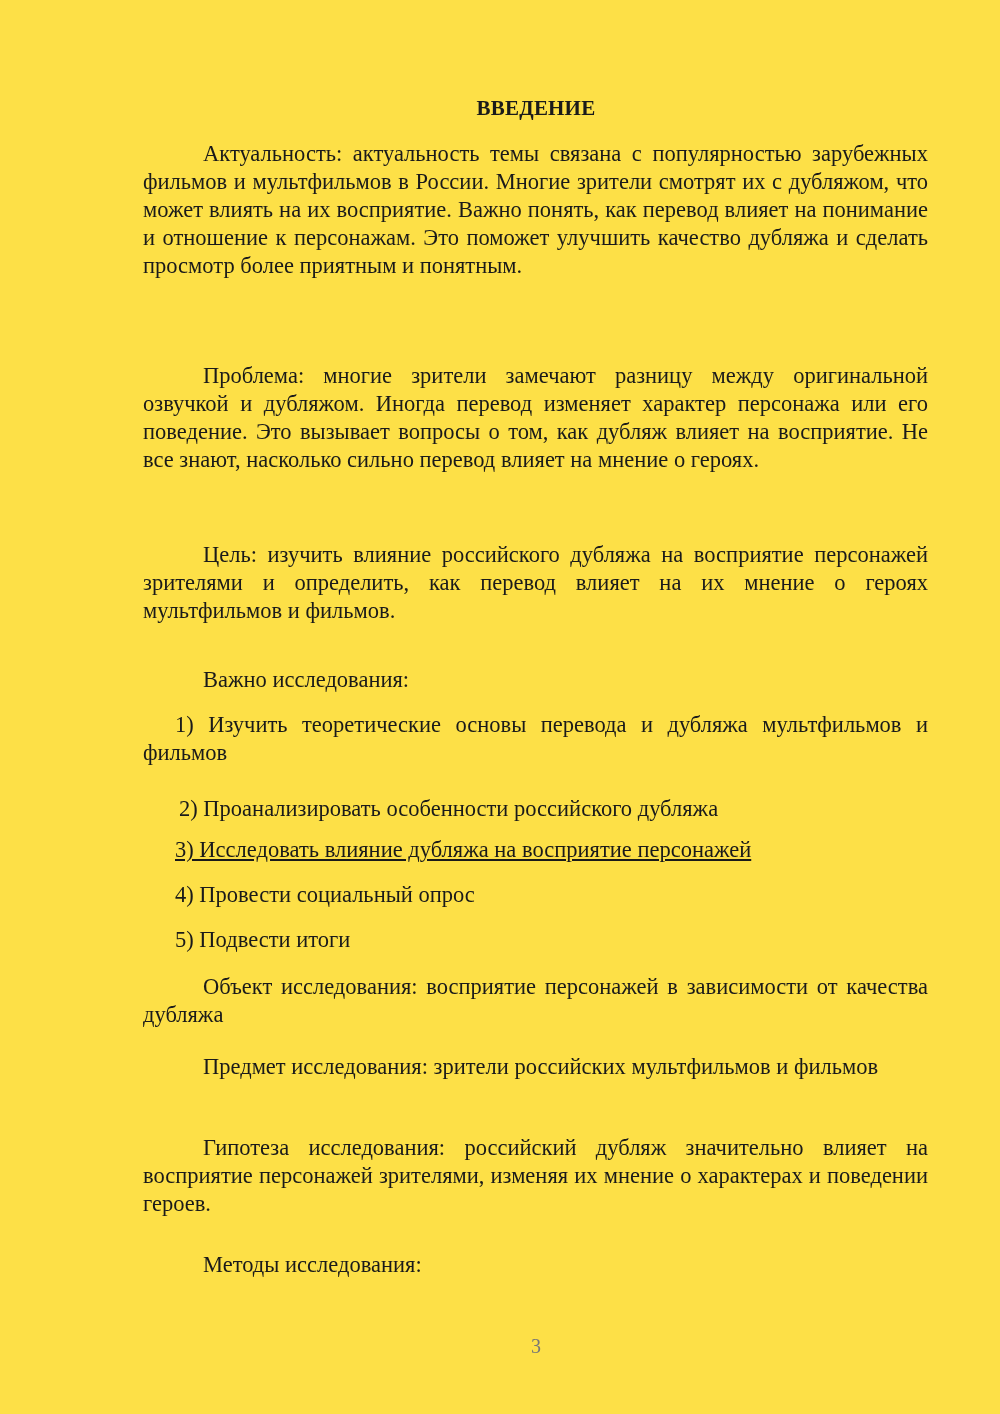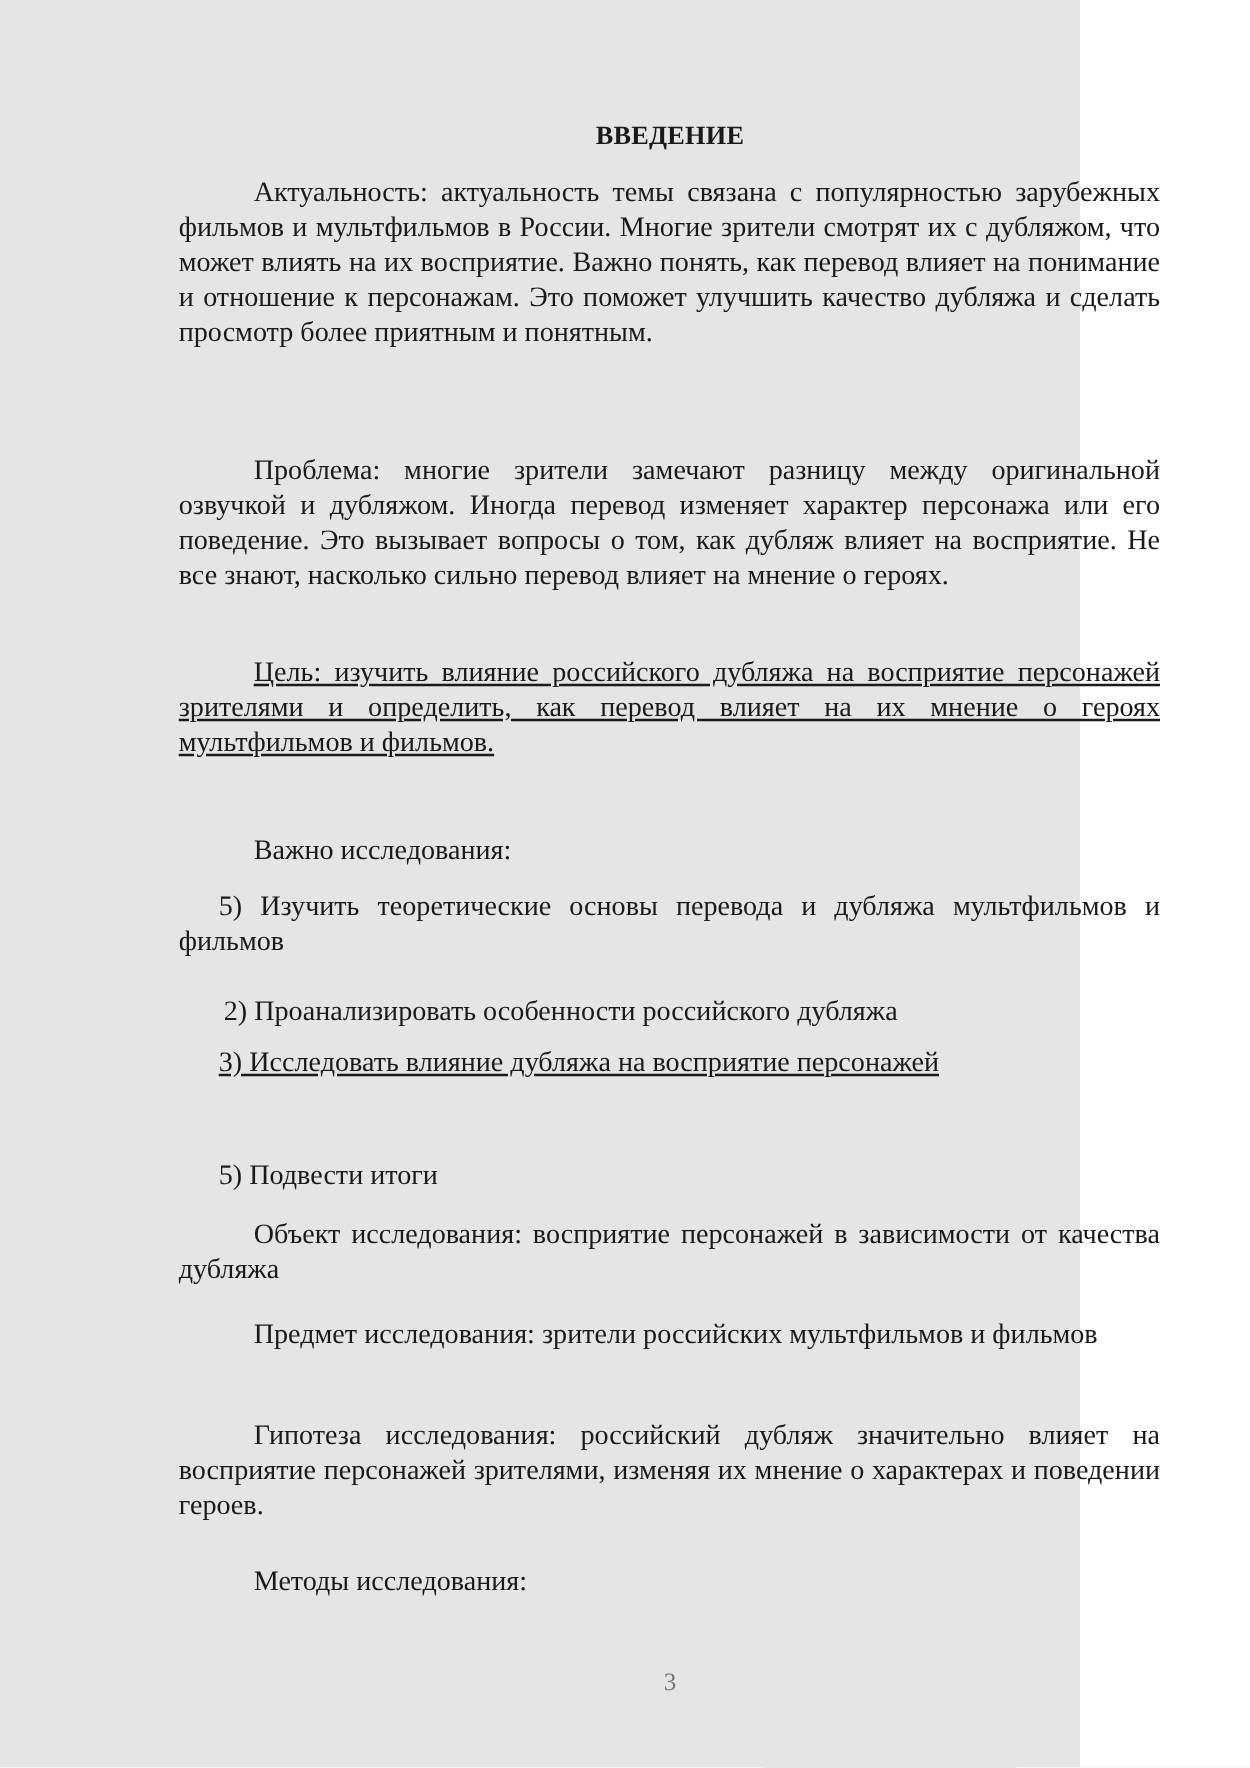--- a/index.html
+++ b/index.html
@@ -5,8 +5,8 @@
     html, body { margin: 0; padding: 0; background: #ffffff; }
     body { width: 1000px; height: 1414px; position: relative; overflow: hidden; }
     .page {
-      position: absolute; left: 0; top: 0; width: 864px; height: 1414px;
-      background: #e5e5e5; color: #1a1a1a;
+      position: absolute; left: 0; top: 0; width: 1000px; height: 1414px;
+      background: #fde047; color: #1a1a1a;
       font-family: "Liberation Serif", "DejaVu Serif", serif;
     }
     .title {

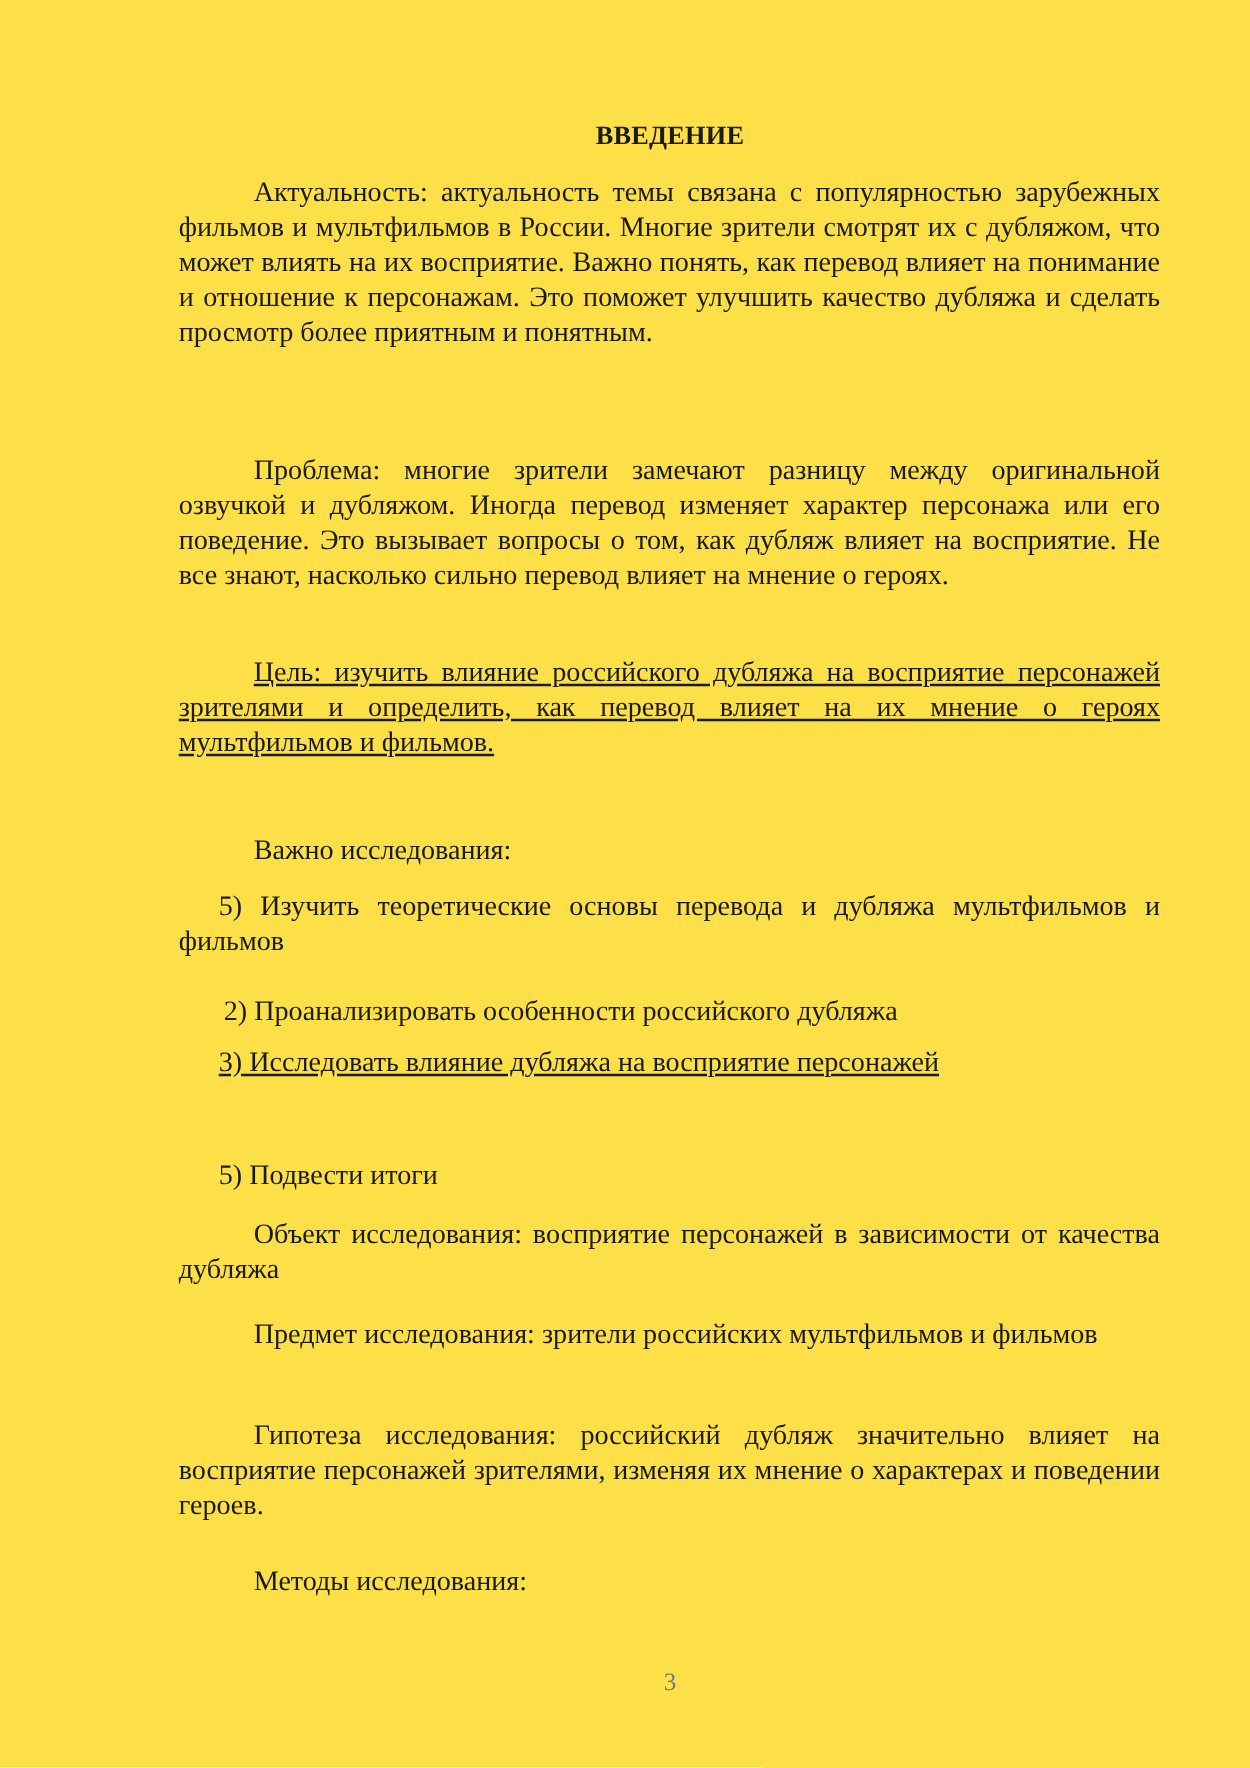--- a/index.html
+++ b/index.html
@@ -35,7 +35,7 @@
 
   <p class="text indent" style="top:362px; margin:0;">Проблема: многие зрители замечают разницу между оригинальной озвучкой и дубляжом. Иногда перевод изменяет характер персонажа или его поведение. Это вызывает вопросы о том, как дубляж влияет на восприятие. Не все знают, насколько сильно перевод влияет на мнение о героях.</p>
 
-  <p class="text indent" style="top:524px; margin:0;text-decoration:underline;">Цель: изучить влияние российского дубляжа на восприятие персонажей зрителями и определить, как перевод влияет на их мнение о героях мультфильмов и фильмов.</p>
+  <p class="text indent" style="top:541px; margin:0;">Цель: изучить влияние российского дубляжа на восприятие персонажей зрителями и определить, как перевод влияет на их мнение о героях мультфильмов и фильмов.</p>
 
   <p class="text indent" style="top:666px; margin:0;">Важно исследования:</p>
 

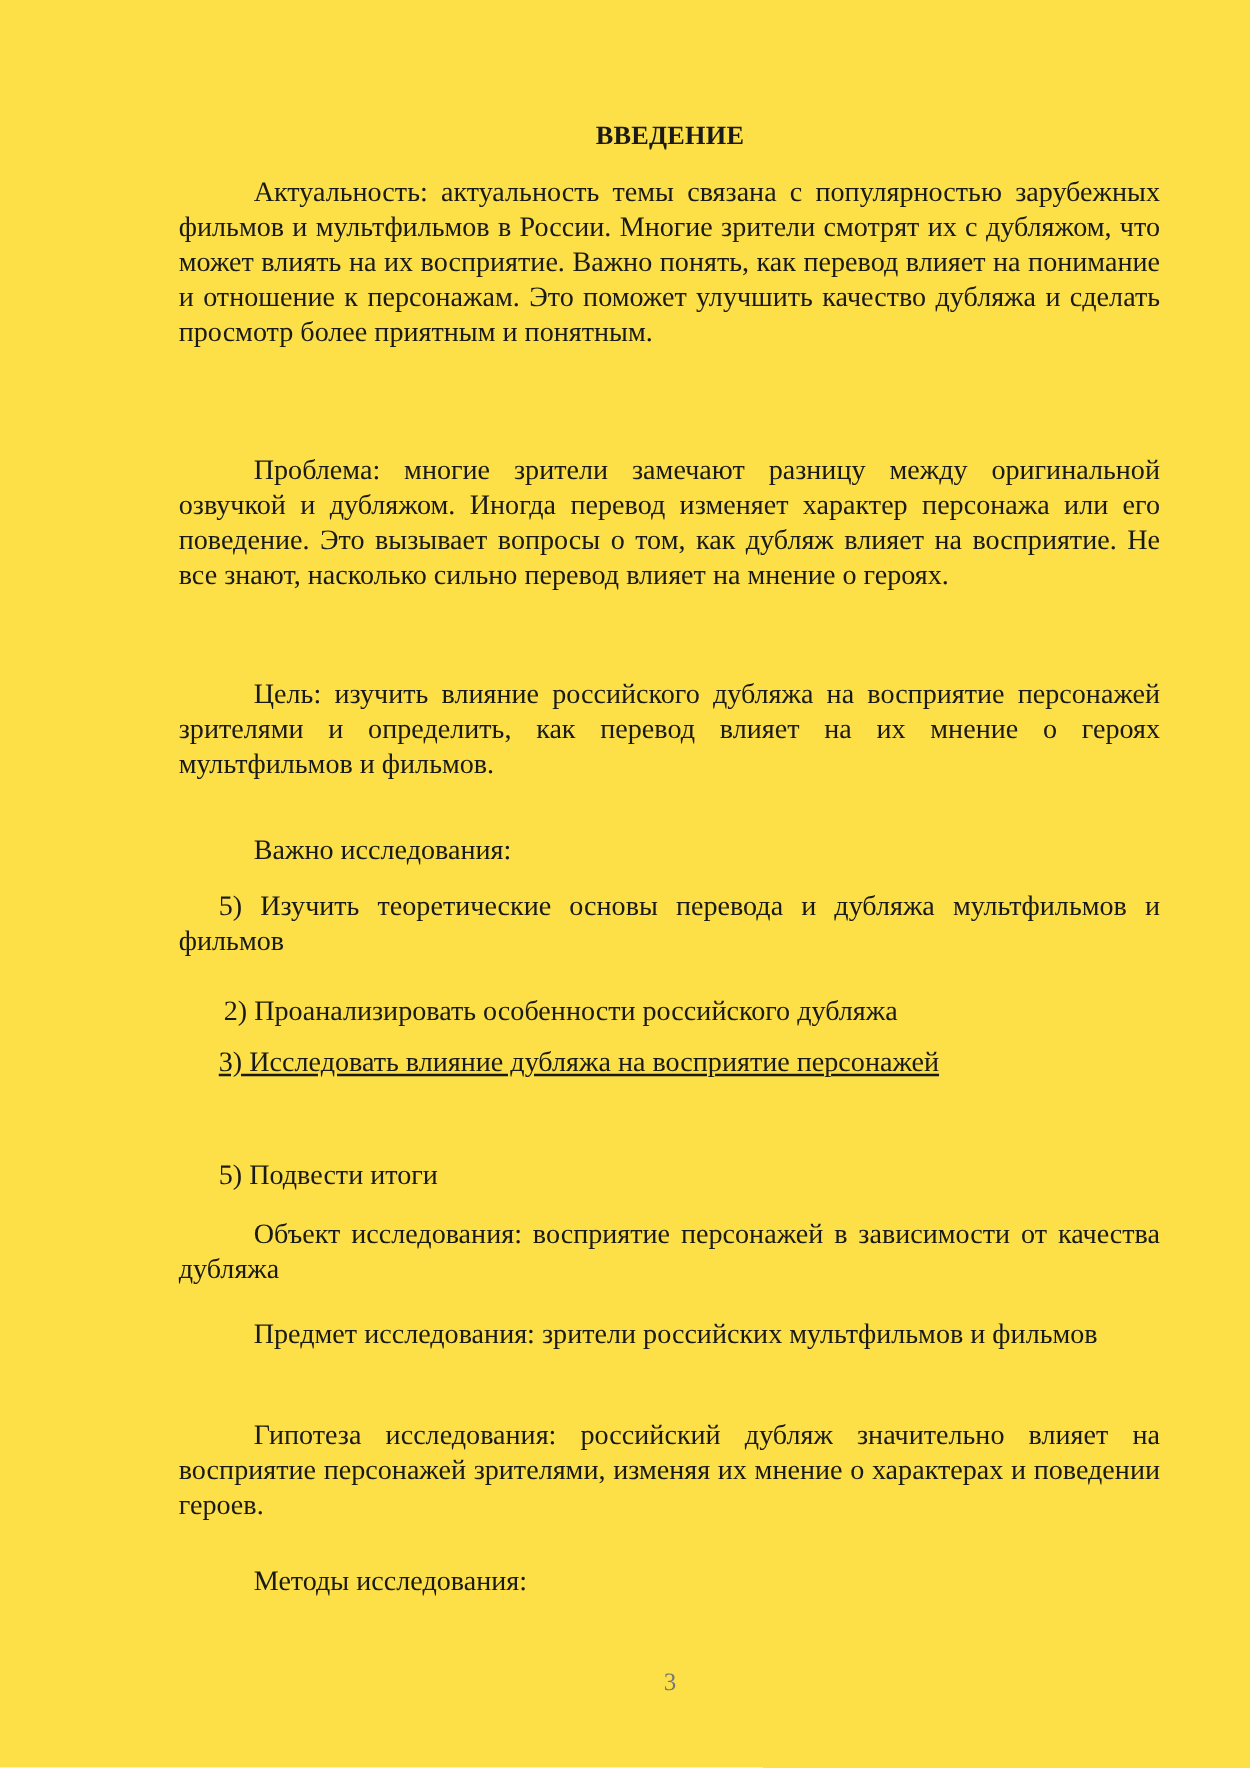--- a/index.html
+++ b/index.html
@@ -39,7 +39,7 @@
 
   <p class="text indent" style="top:666px; margin:0;">Важно исследования:</p>
 
-  <p class="text item-indent" style="top:711px; margin:0;">5) Изучить теоретические основы перевода и дубляжа мультфильмов и фильмов</p>
+  <p class="text item-indent" style="top:711px; margin:0;">1) Изучить теоретические основы перевода и дубляжа мультфильмов и фильмов</p>
   <p class="text item-indent" style="top:791px; margin:4px;">2) Проанализировать особенности российского дубляжа</p>
   <p class="text item-indent" style="top:836px; margin:0;text-decoration:underline;">3) Исследовать влияние дубляжа на восприятие персонажей</p>
   <p class="text item-indent" style="top:926px; margin:0;">5) Подвести итоги</p>

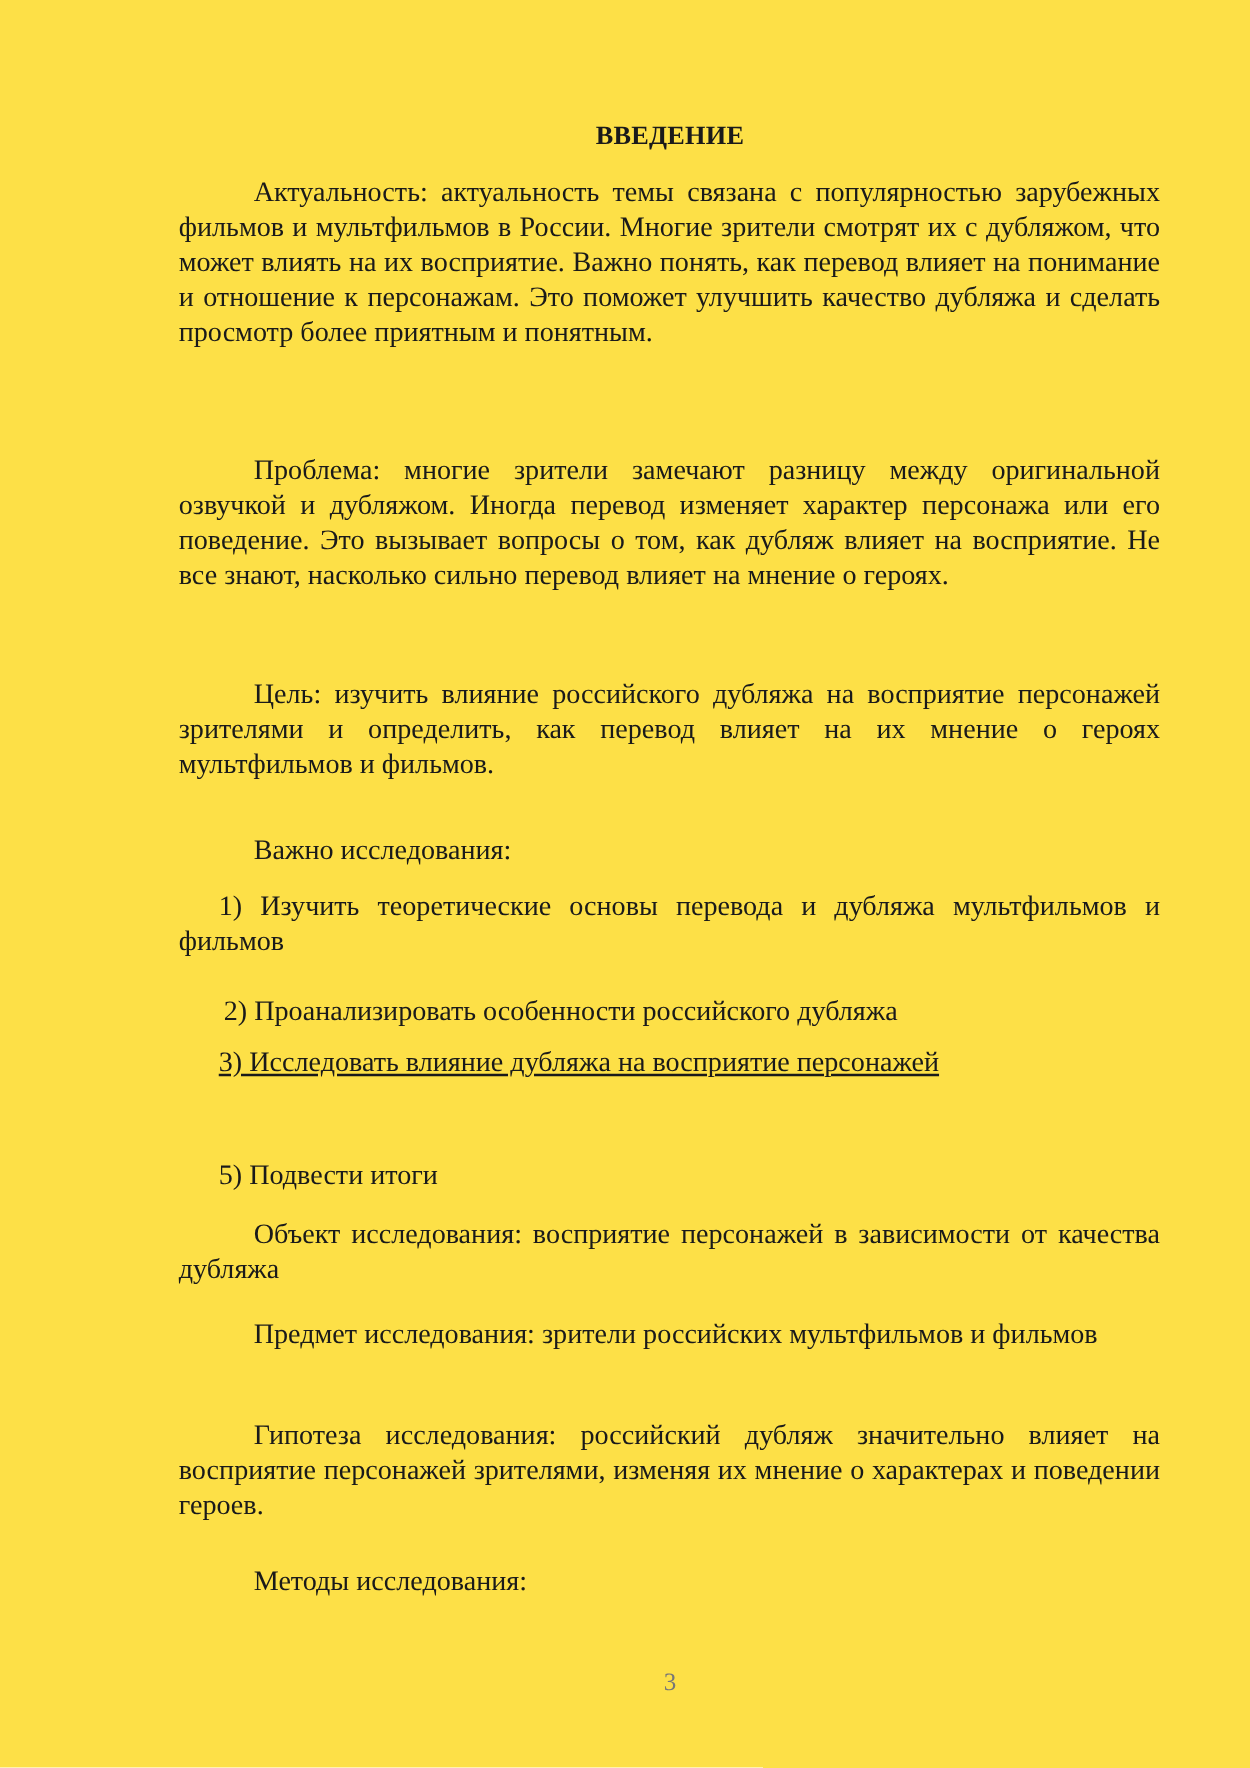--- a/index.html
+++ b/index.html
@@ -42,6 +42,7 @@
   <p class="text item-indent" style="top:711px; margin:0;">1) Изучить теоретические основы перевода и дубляжа мультфильмов и фильмов</p>
   <p class="text item-indent" style="top:791px; margin:4px;">2) Проанализировать особенности российского дубляжа</p>
   <p class="text item-indent" style="top:836px; margin:0;text-decoration:underline;">3) Исследовать влияние дубляжа на восприятие персонажей</p>
+  <p class="text item-indent" style="top:881px; margin:0;">4) Провести социальный опрос</p>
   <p class="text item-indent" style="top:926px; margin:0;">5) Подвести итоги</p>
 
   <p class="text indent" style="top:973px; margin:0;">Объект исследования: восприятие персонажей в зависимости от качества дубляжа</p>

